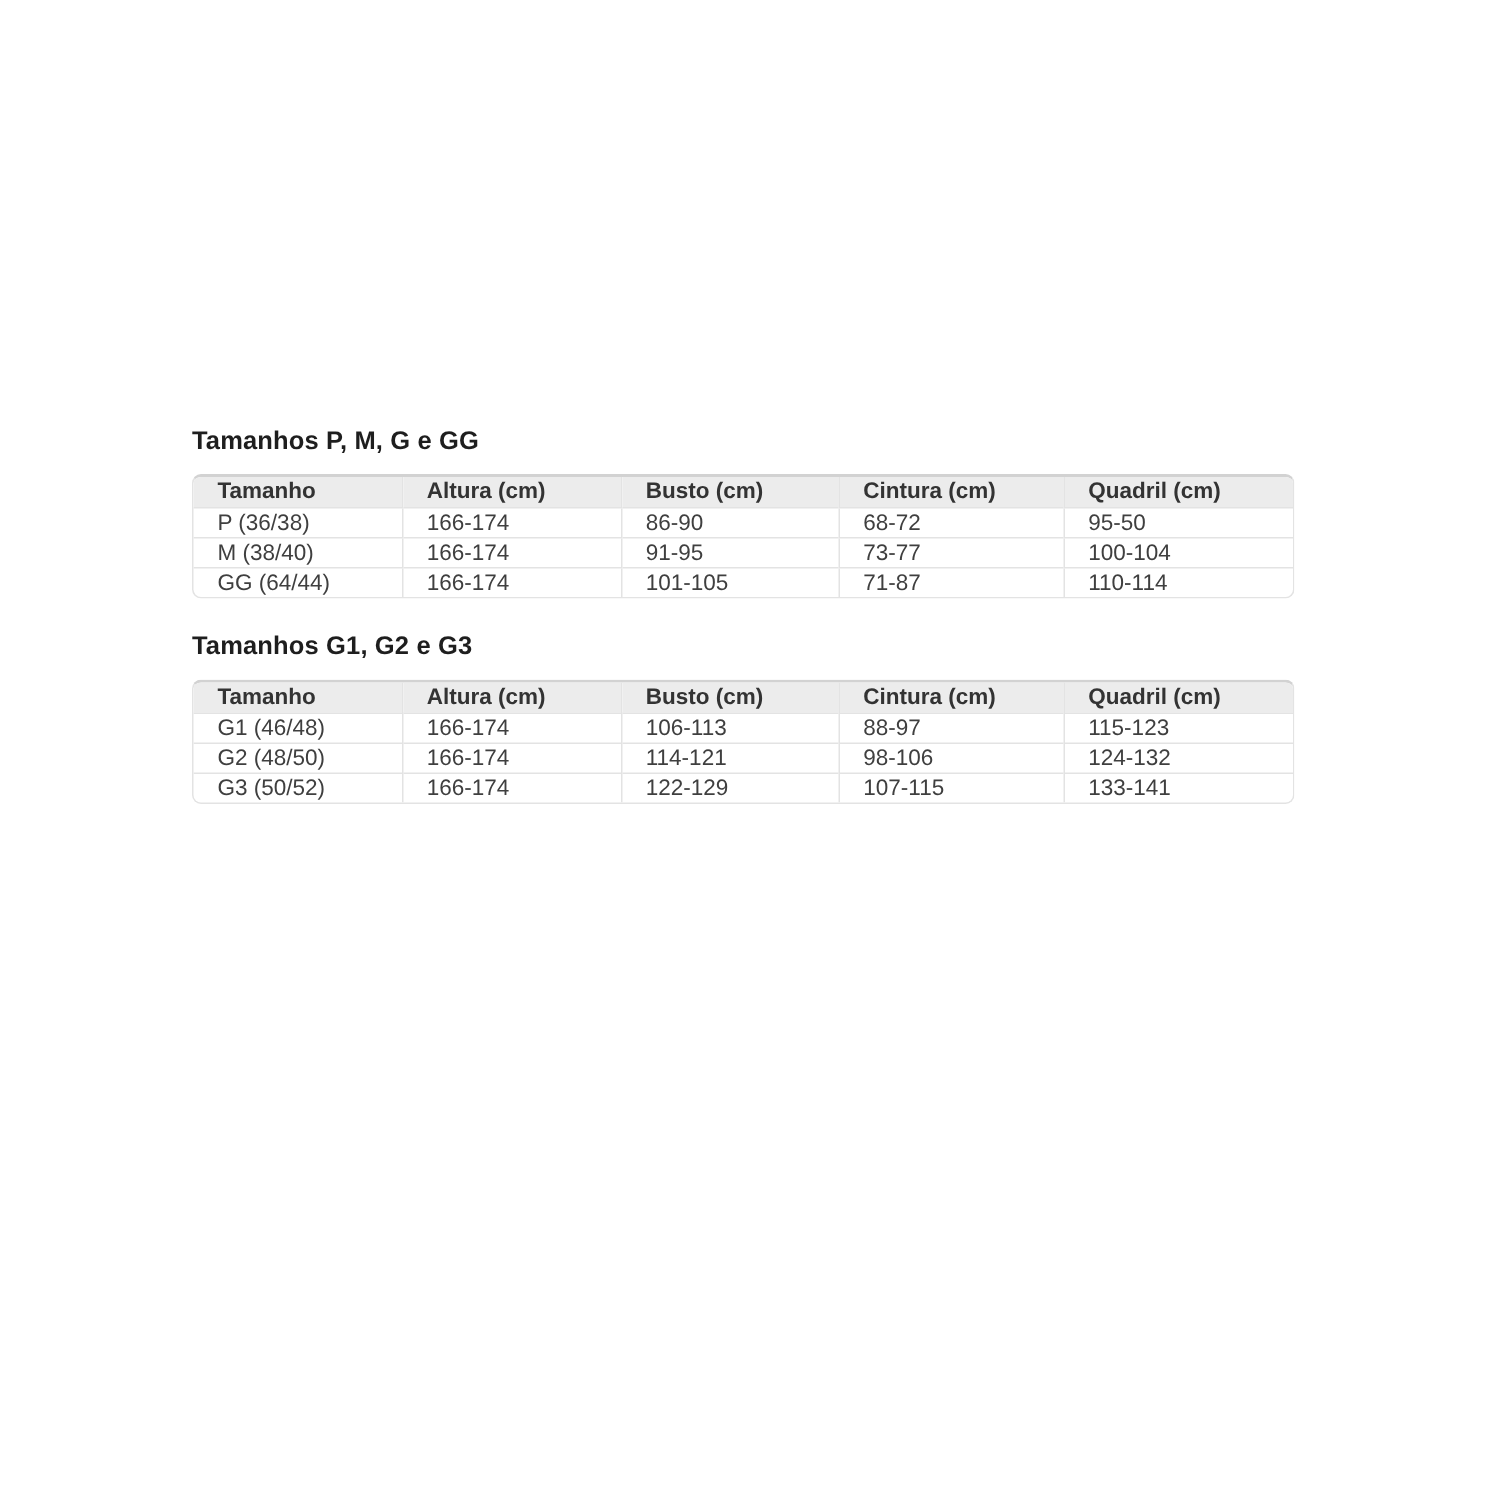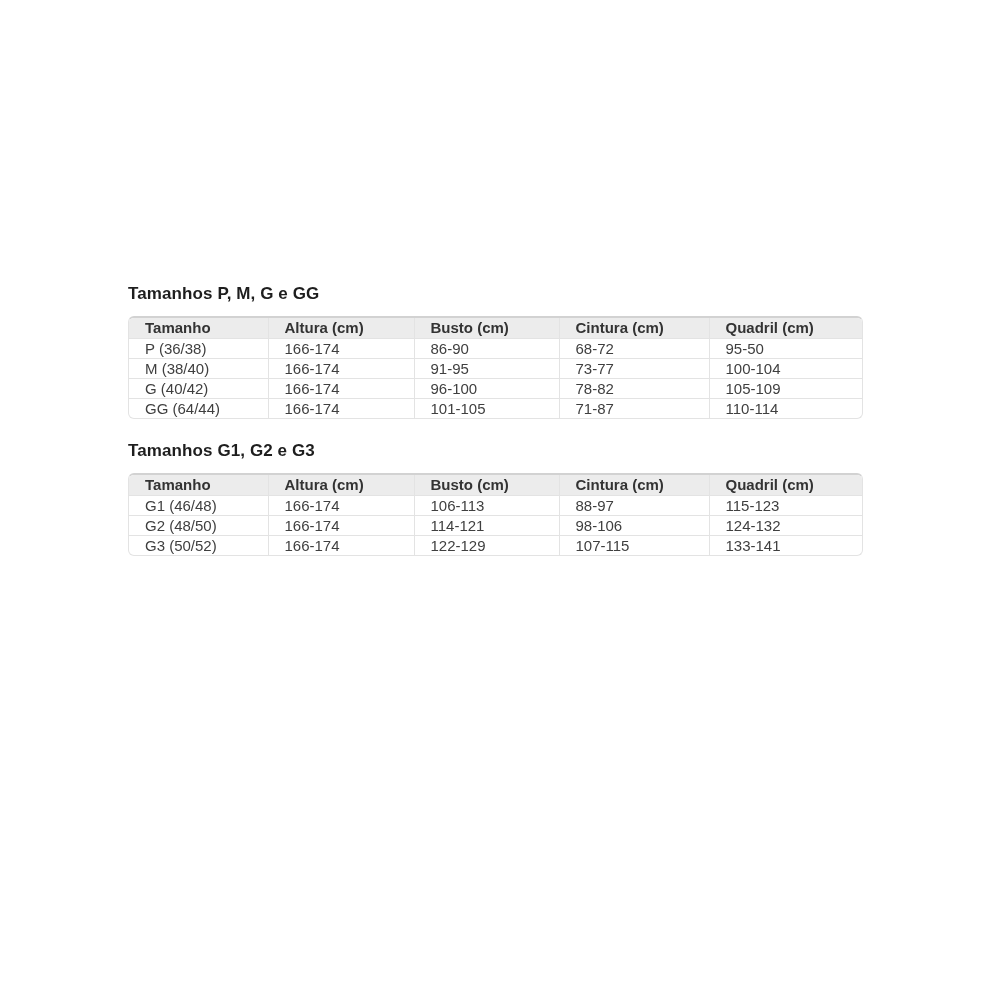--- a/index.html
+++ b/index.html
@@ -113,13 +113,6 @@
             <td>100-104</td>
           </tr>
           <tr>
-            <td>G (40/42)</td>
-            <td>166-174</td>
-            <td>96-100</td>
-            <td>78-82</td>
-            <td>105-109</td>
-          </tr>
-          <tr>
             <td>GG (64/44)</td>
             <td>166-174</td>
             <td>101-105</td>

